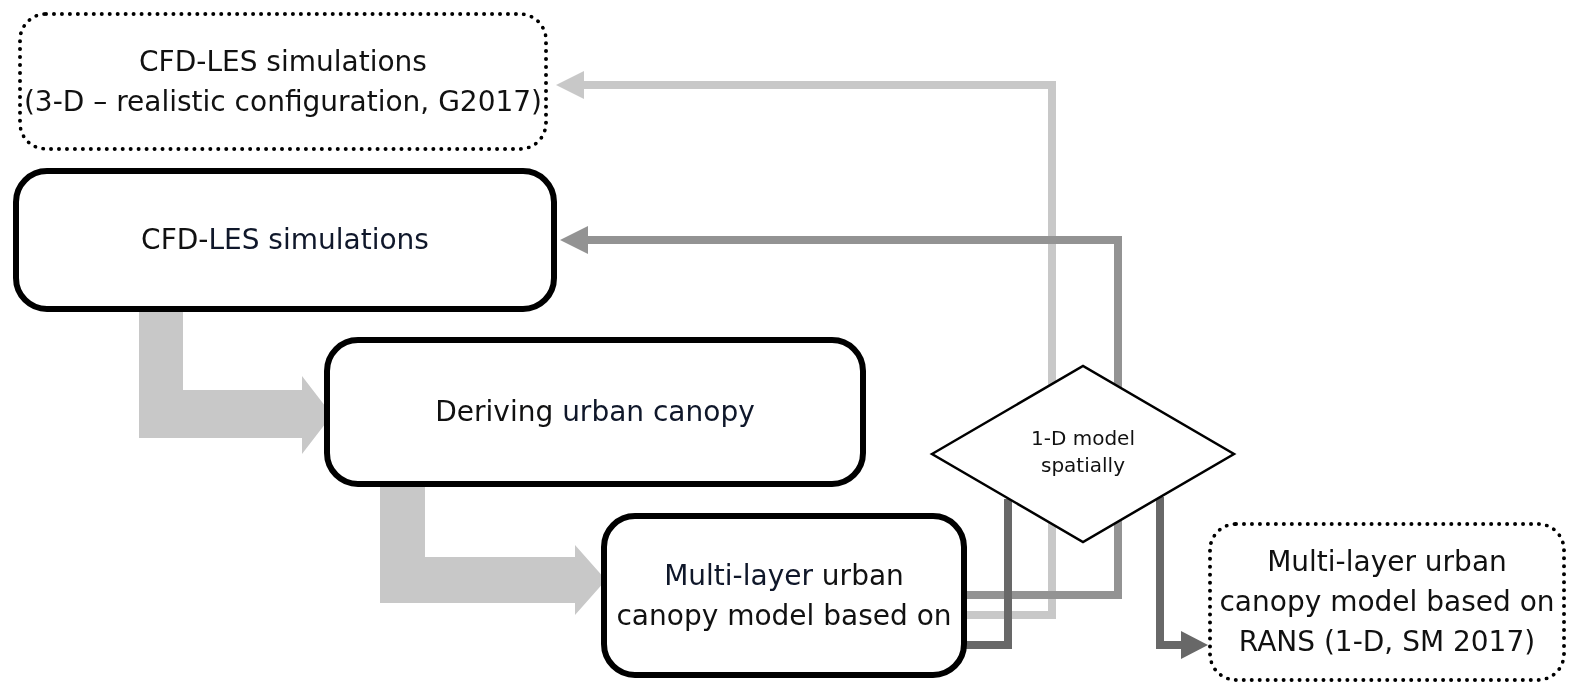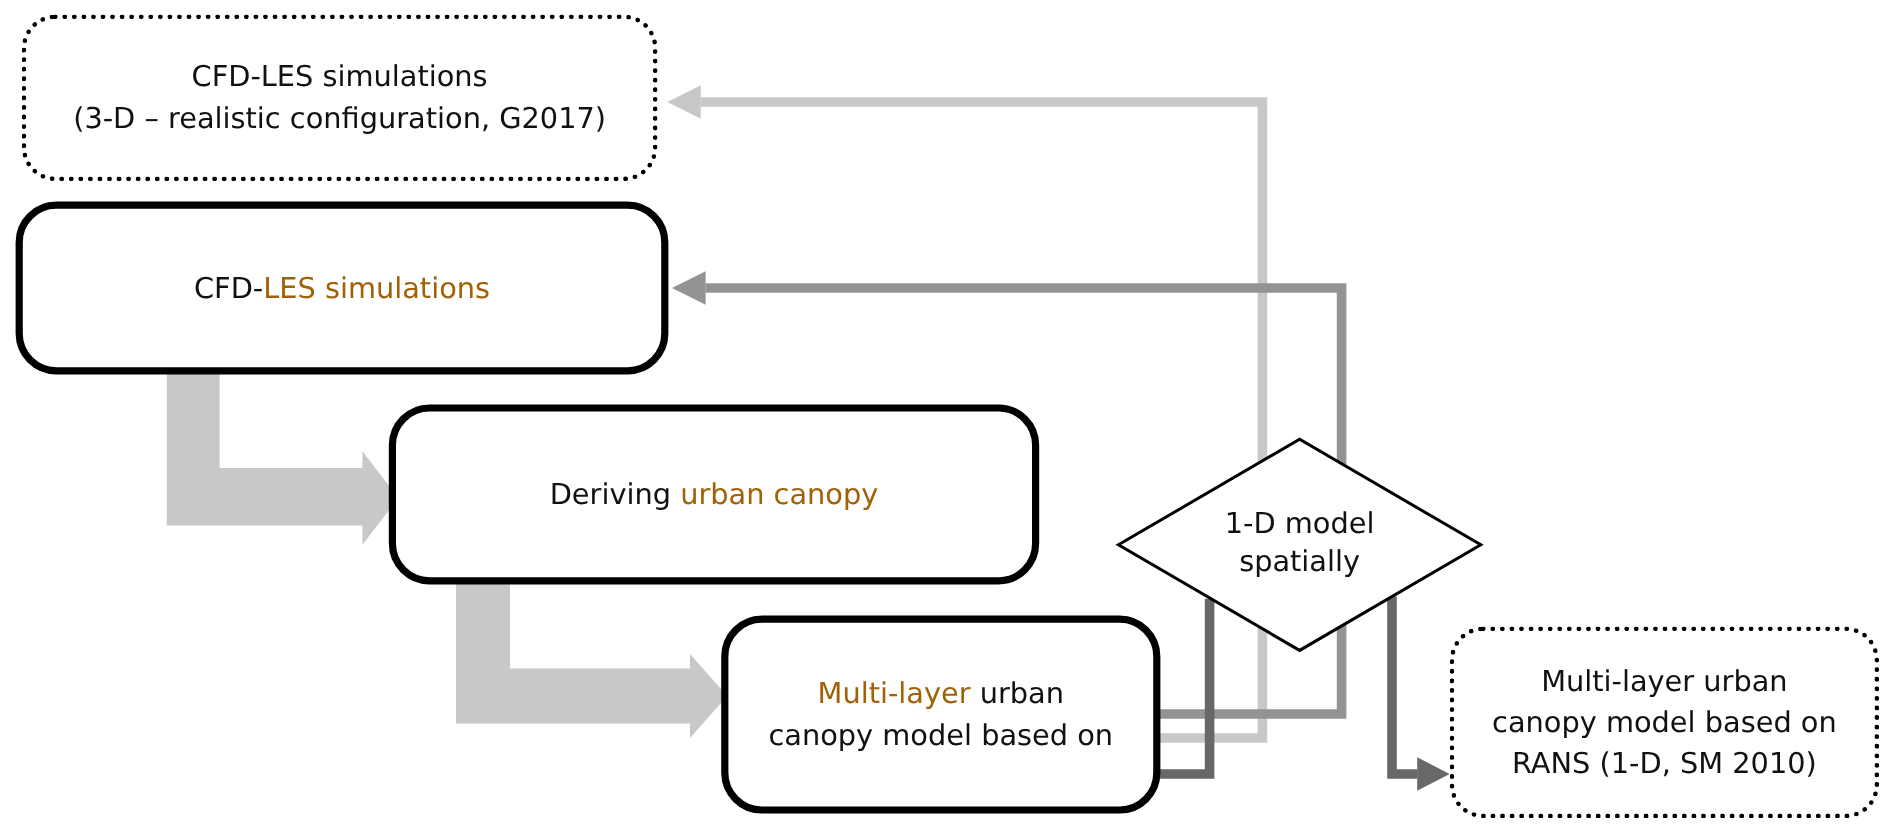--- a/index.html
+++ b/index.html
@@ -10,7 +10,7 @@
   .layer{position:absolute;left:0;top:0;width:1581px;height:698px;}
   .node{
     position:absolute;display:flex;align-items:center;justify-content:center;
-    text-align:center;background:#fff;font-size:24px;line-height:1.42;z-index:2;
+    text-align:center;background:#fff;font-size:28px;line-height:1.42;z-index:2;
     box-sizing:border-box;
   }
   .solid{border:6px solid #000;border-radius:34px;}

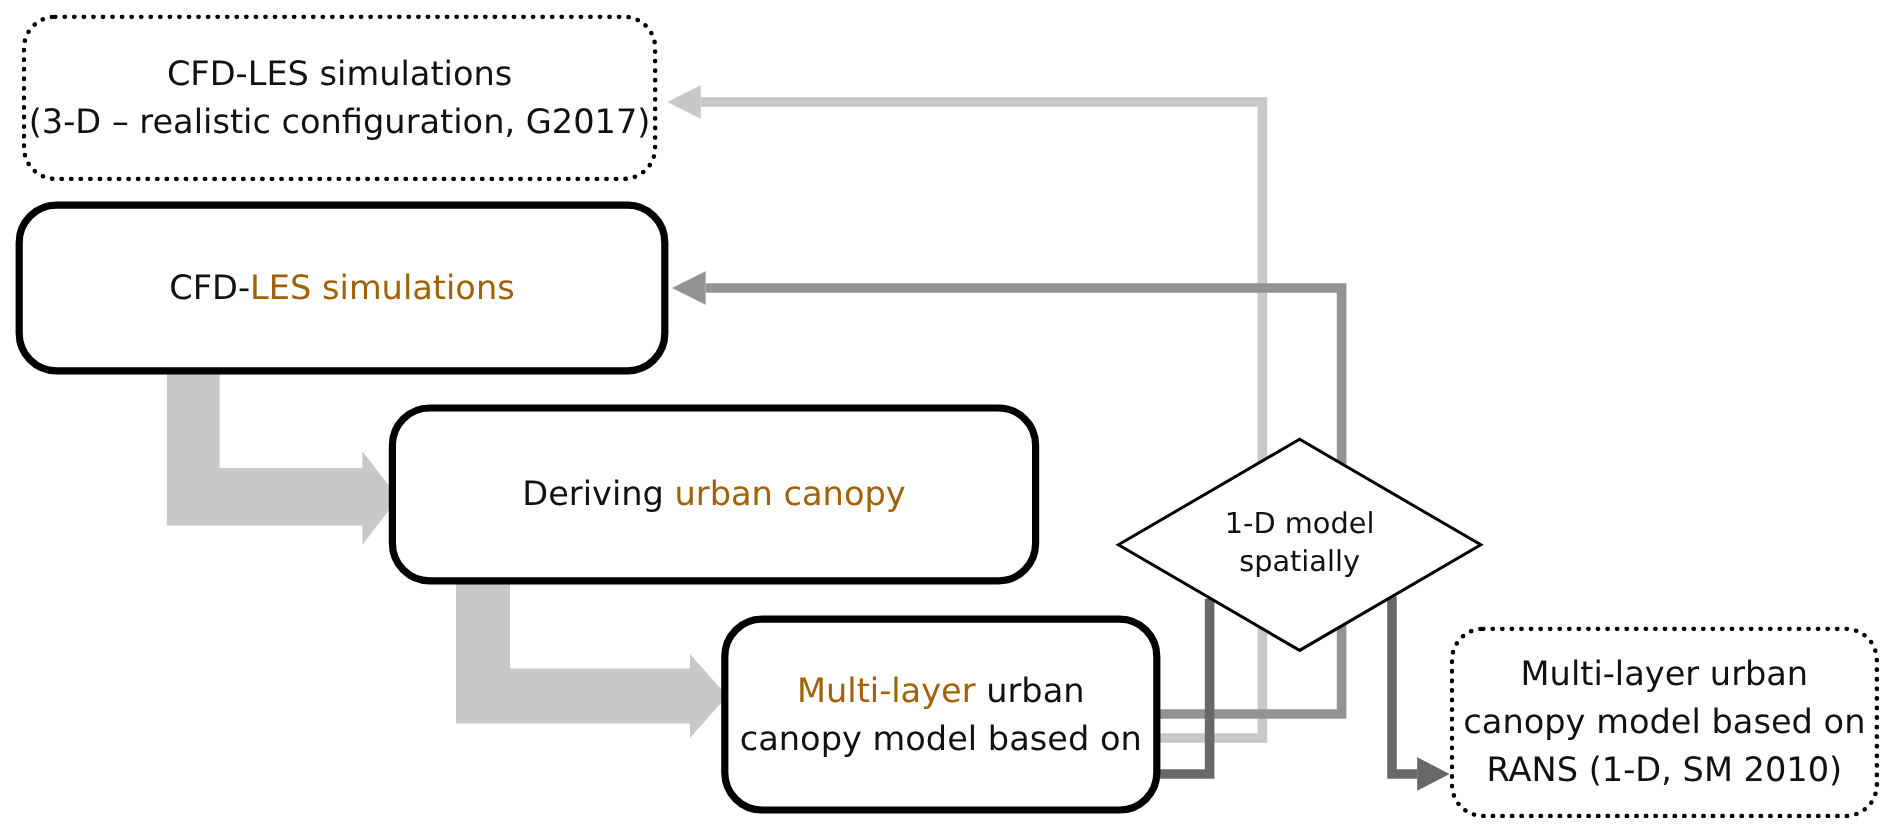--- a/index.html
+++ b/index.html
@@ -15,7 +15,7 @@
   }
   .solid{border:6px solid #000;border-radius:34px;}
   .dotted{border:4px dotted #000;border-radius:28px;}
-  .red{color:#a16207;}
+  .red{color:#0f172a;}
   .diamond-label{
     position:absolute;z-index:3;display:flex;align-items:center;justify-content:center;
     text-align:center;font-size:24px;line-height:1.35;background:transparent;

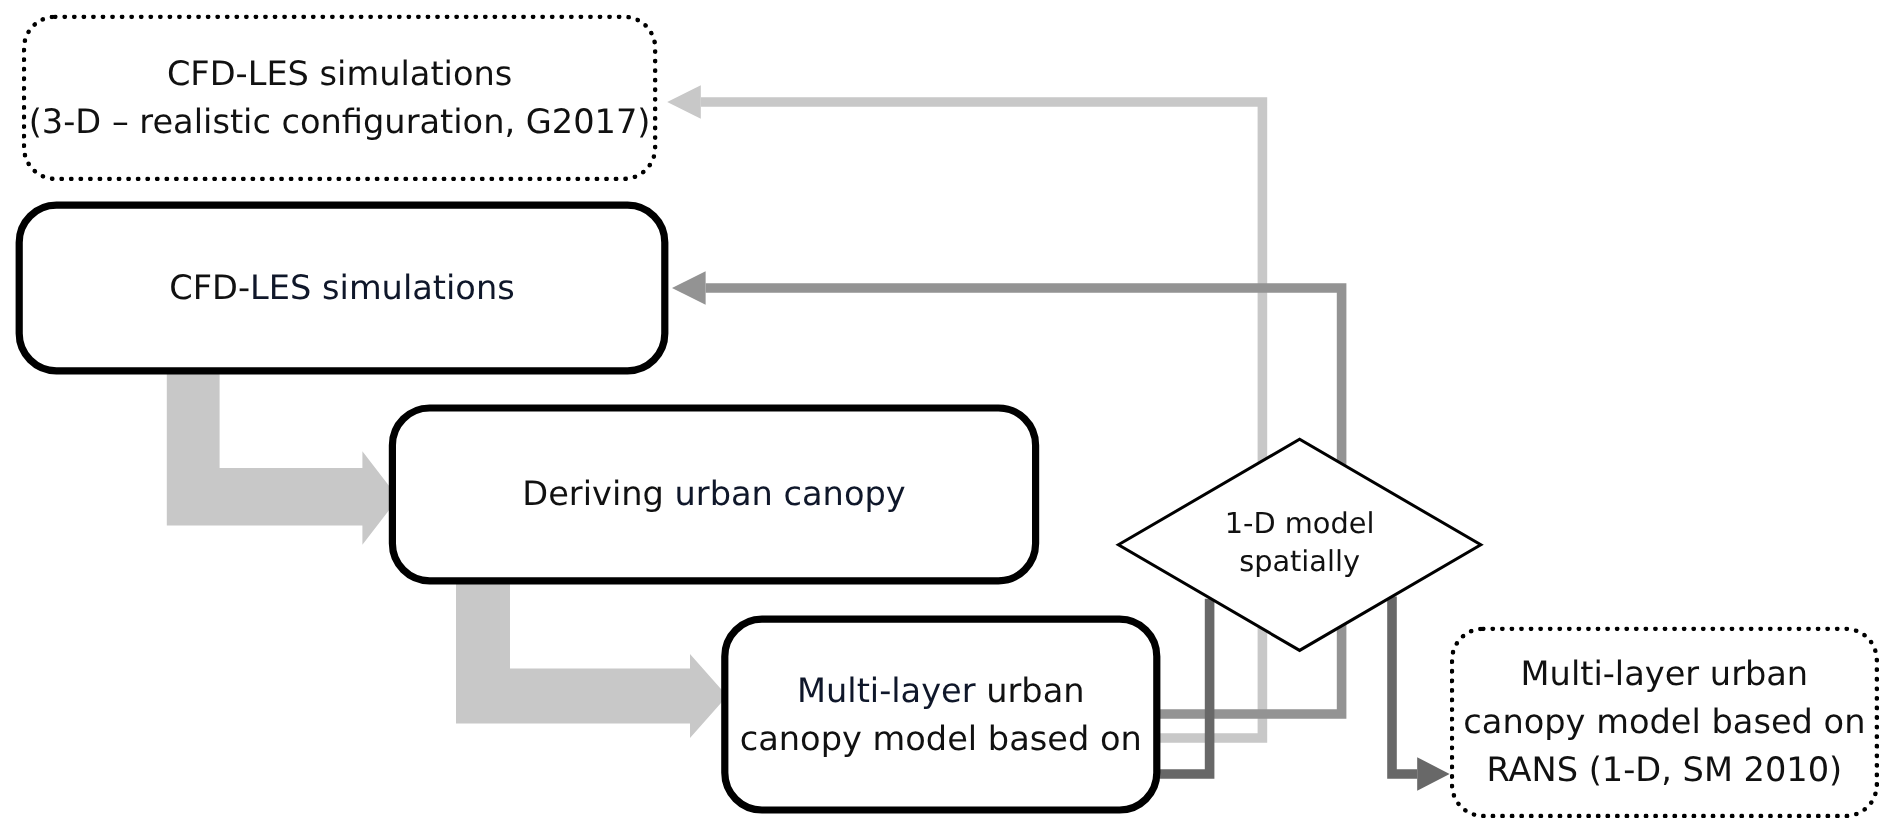--- a/index.html
+++ b/index.html
@@ -18,7 +18,7 @@
   .red{color:#0f172a;}
   .diamond-label{
     position:absolute;z-index:3;display:flex;align-items:center;justify-content:center;
-    text-align:center;font-size:24px;line-height:1.35;background:transparent;
+    text-align:center;font-size:20px;line-height:1.35;background:transparent;
   }
   svg{display:block;}
 </style>

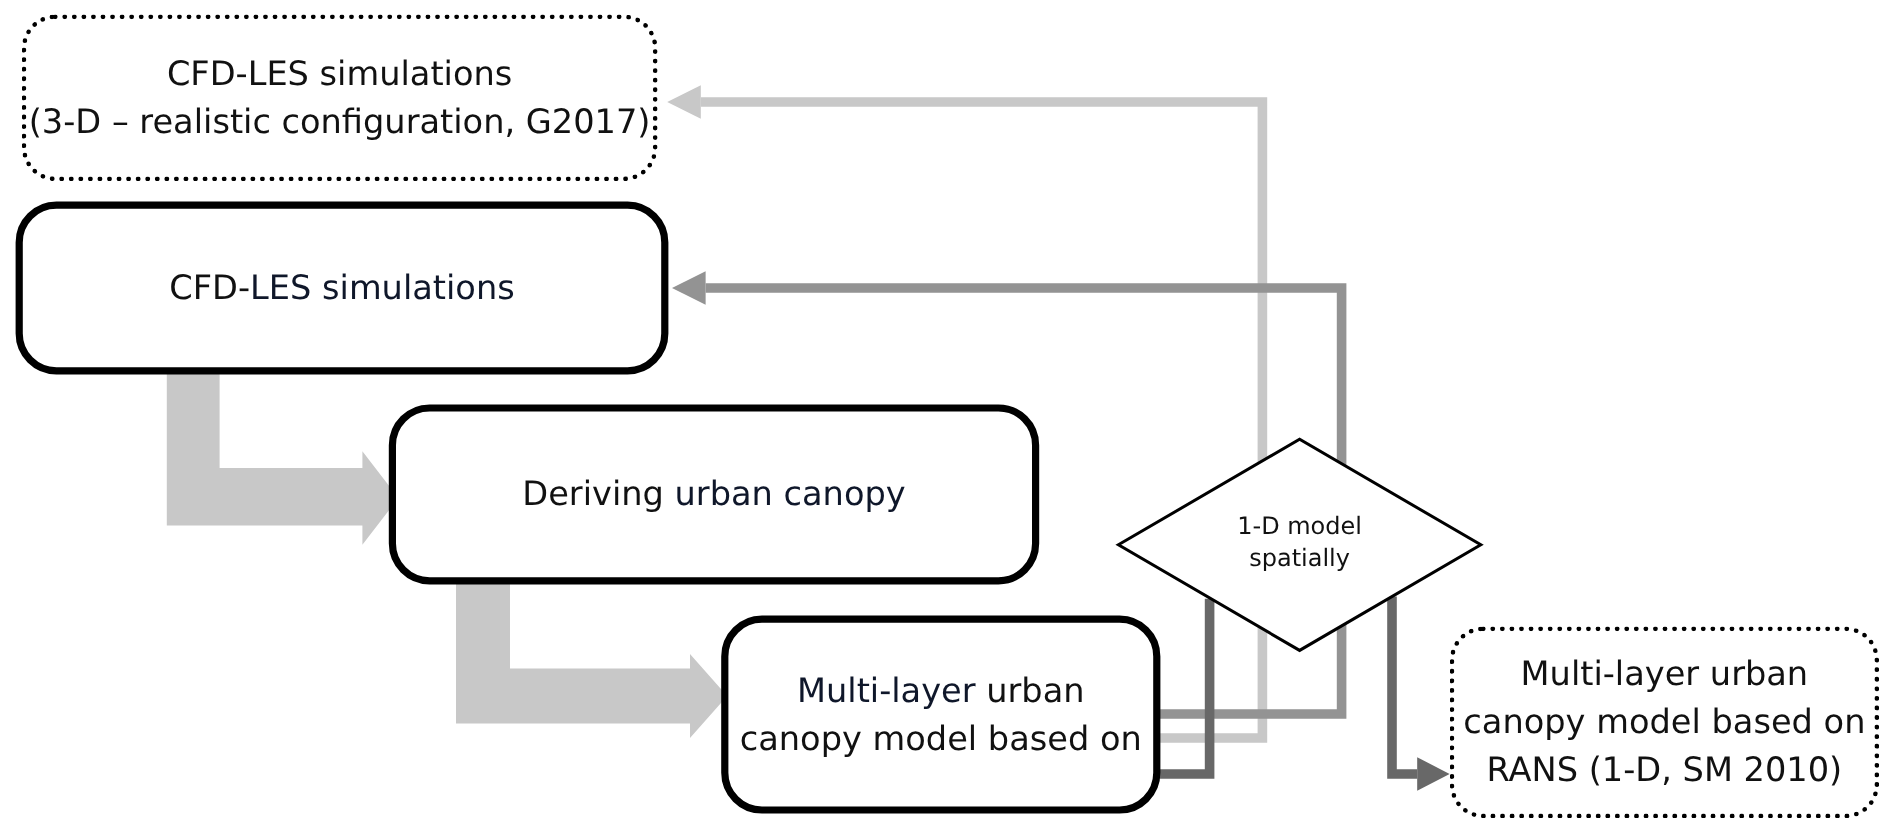--- a/index.html
+++ b/index.html
@@ -84,7 +84,7 @@
     <div>
       <div><span class="seg">Multi-layer urban</span></div>
       <div><span class="seg">canopy model based on</span></div>
-      <div><span class="seg">RANS (1-D, SM 2010)</span></div>
+      <div><span class="seg">RANS (1-D, SM 2017)</span></div>
     </div>
   </div>
 

